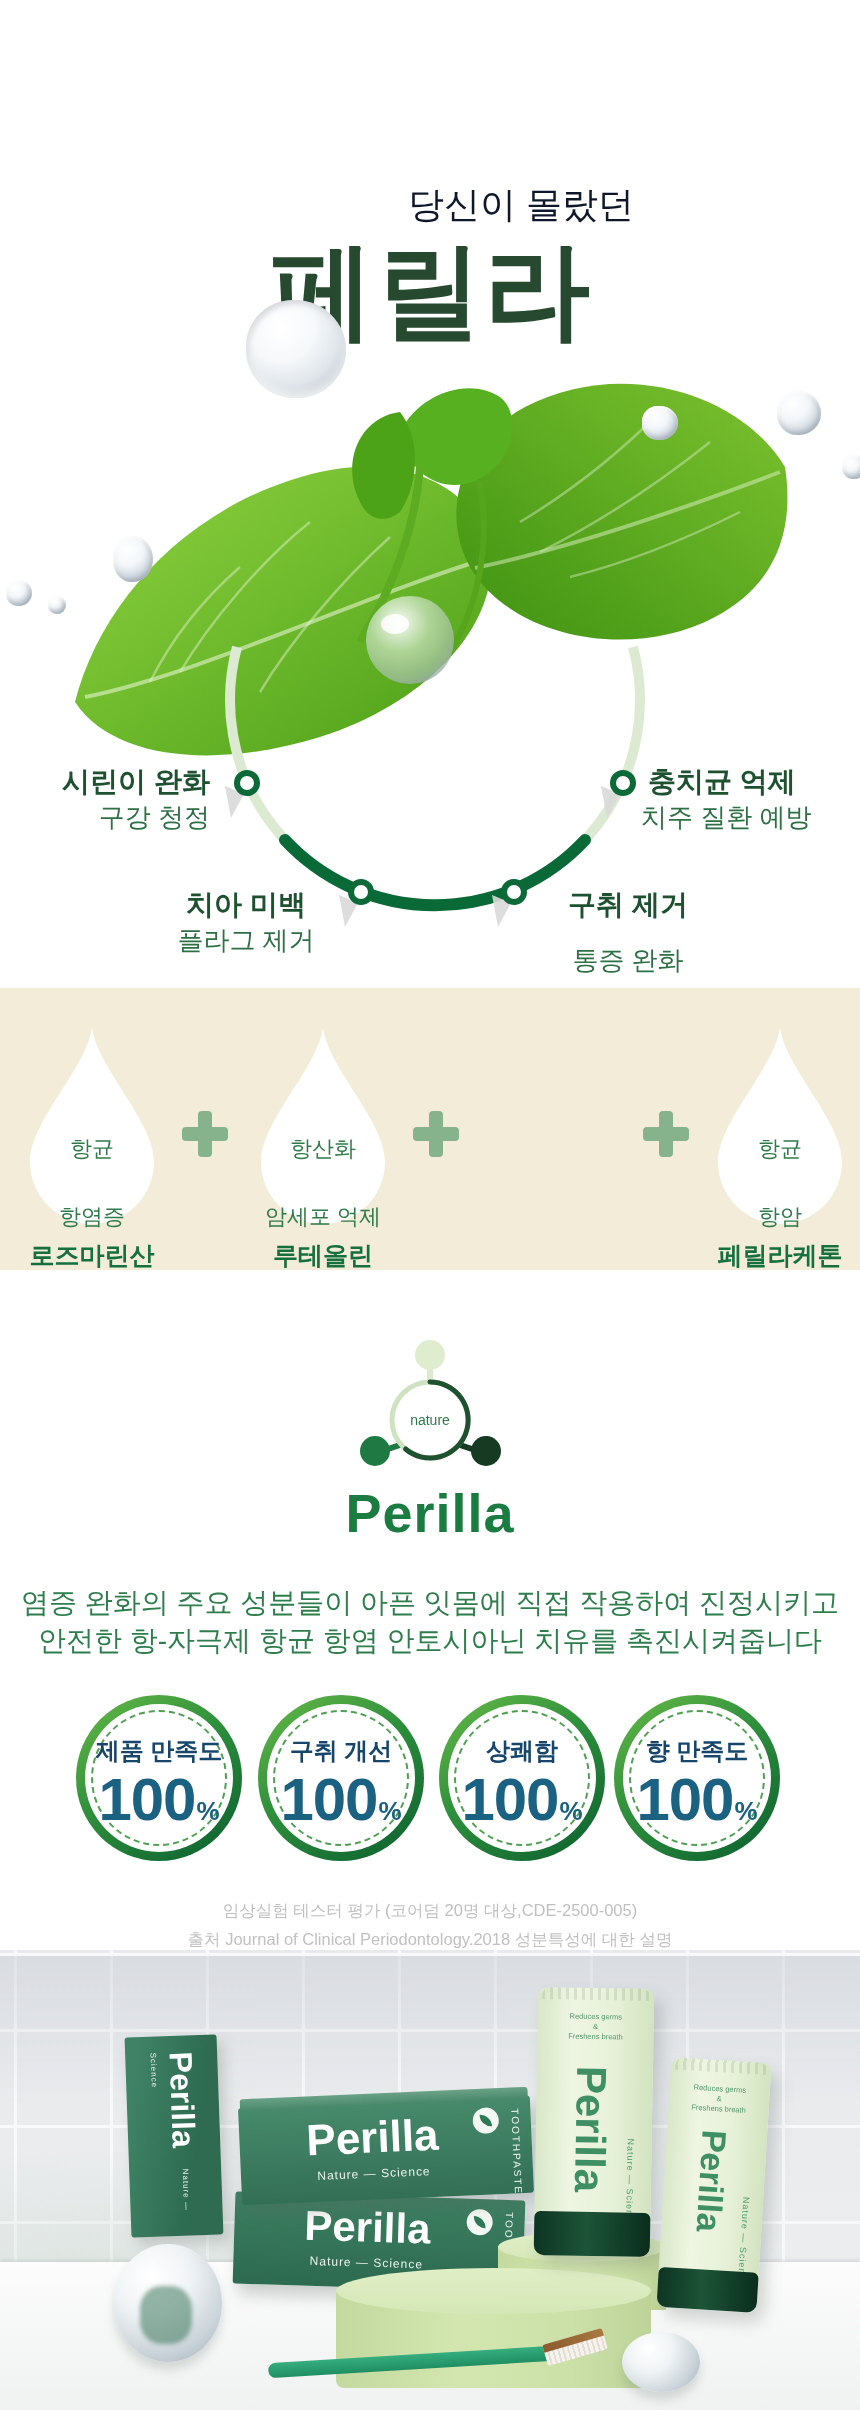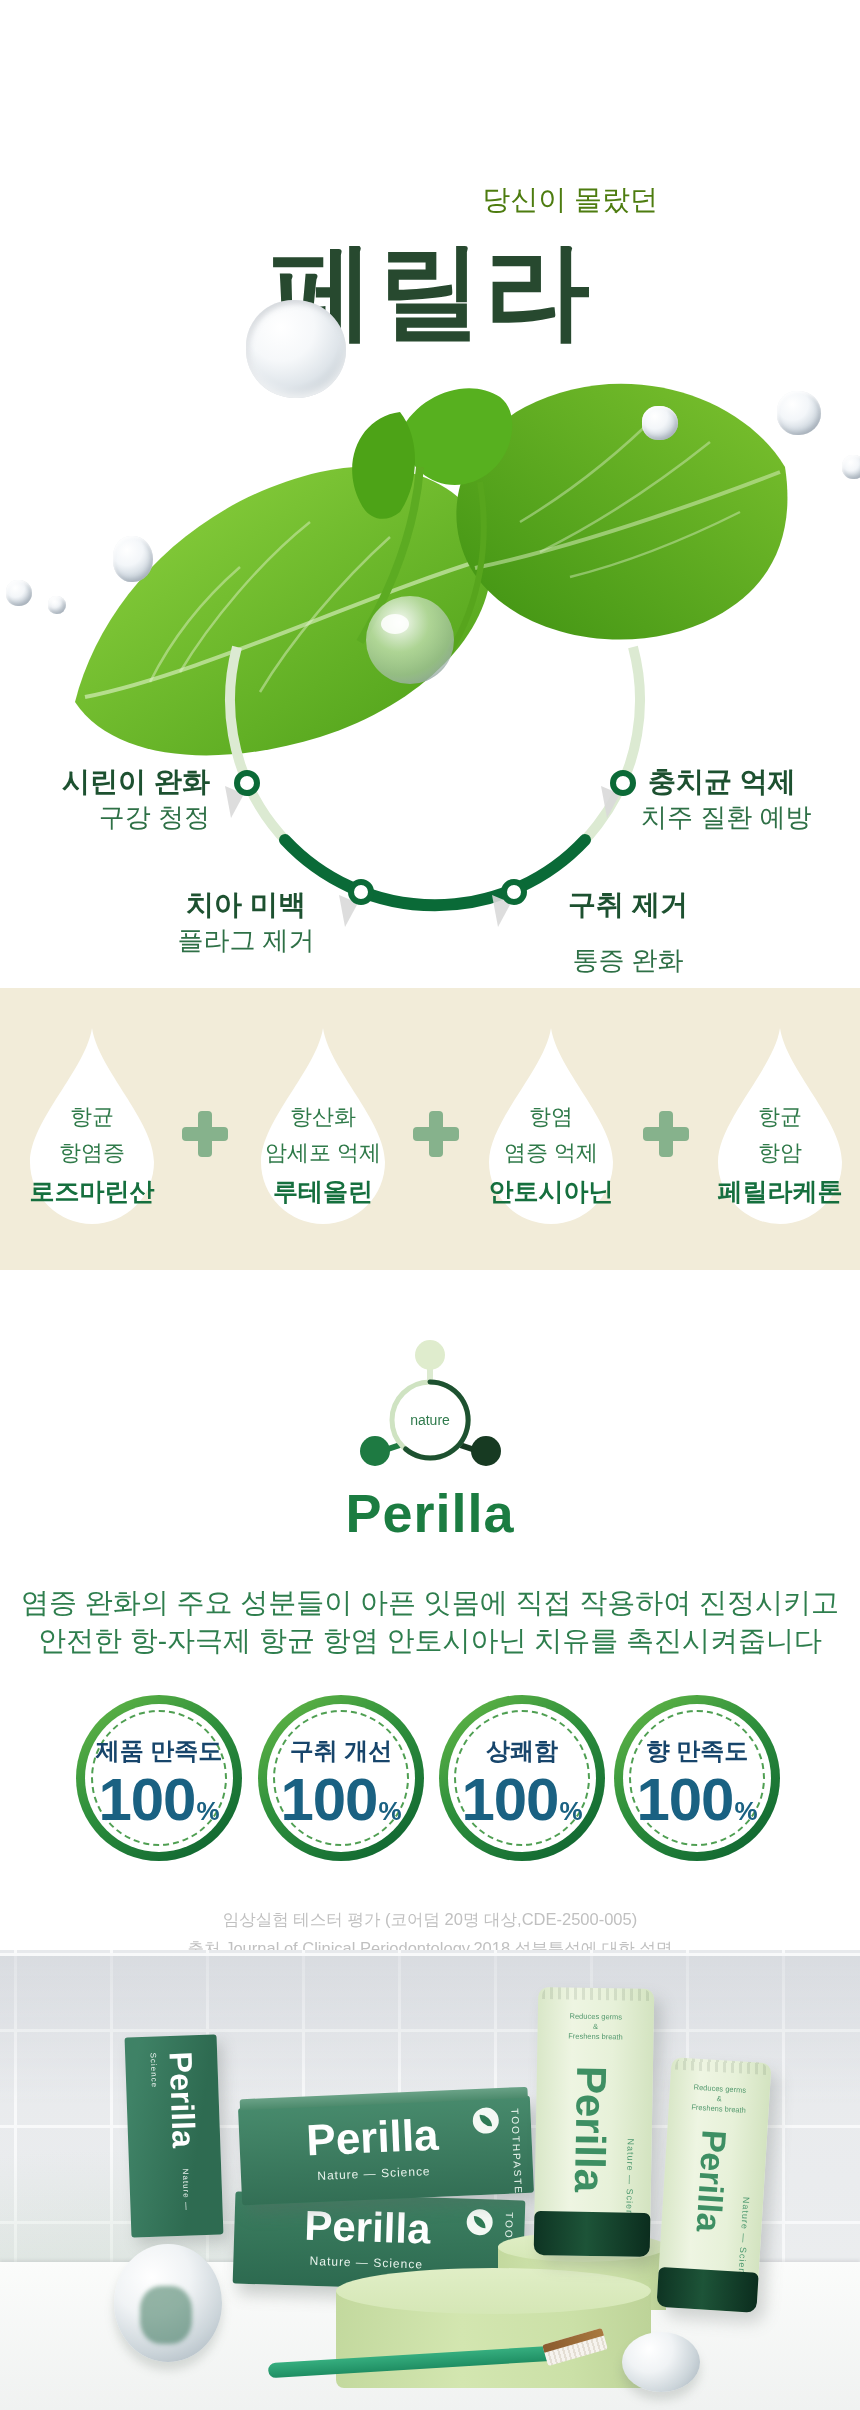--- a/index.html
+++ b/index.html
@@ -8,7 +8,7 @@
   .abs{position:absolute;}
 
   
-  .hero-subtitle{top:181px;left:408px;width:250px;font-size:28px;color:#4d7c0f;letter-spacing:0;text-align:right;}
+  .hero-subtitle{top:181px;left:408px;width:250px;font-size:36px;color:#0f172a;letter-spacing:0;}
   .hero-title{top:232px;left:0;width:860px;text-align:center;font-size:106px;font-weight:800;
               color:#27492f;letter-spacing:2px;line-height:1.1;}
   .bubble{border-radius:48% 52% 50% 50%;

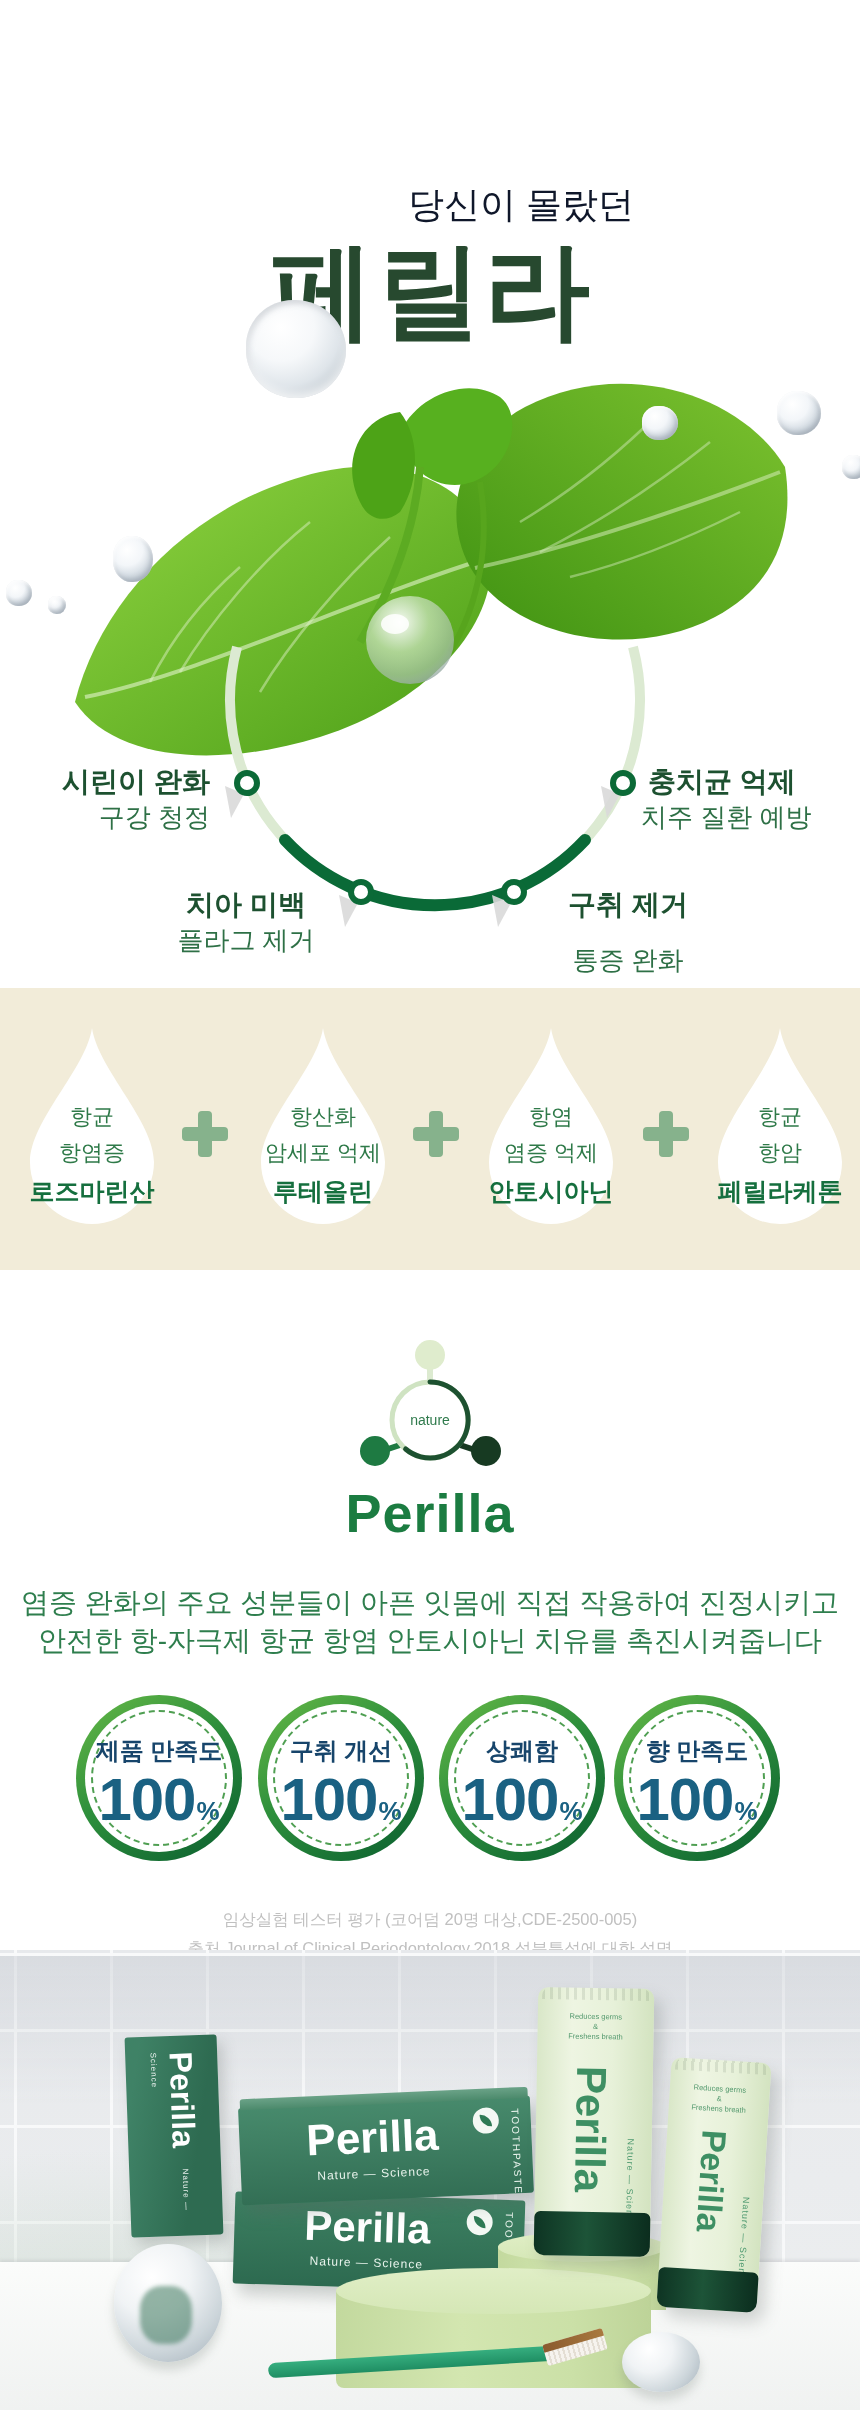--- a/index.html
+++ b/index.html
@@ -22,7 +22,7 @@
   .ing-drop{top:37px;width:132px;height:200px;}
   .ing-drop svg{position:absolute;inset:0;}
   .ing-text{position:absolute;inset:0;padding-top:74px;text-align:center;line-height:36px;}
-  .ing-line{font-size:22px;color:#2f7a49;}
+  .ing-line{font-size:22px;color:#2f7a49;margin-top:32px;}
   .ing-name{font-size:25px;font-weight:700;color:#156f3e;margin-top:2px;}
   .plus{top:123px;width:46px;height:46px;}
   .plus:before,.plus:after{content:"";position:absolute;background:#86b28c;border-radius:4px;}

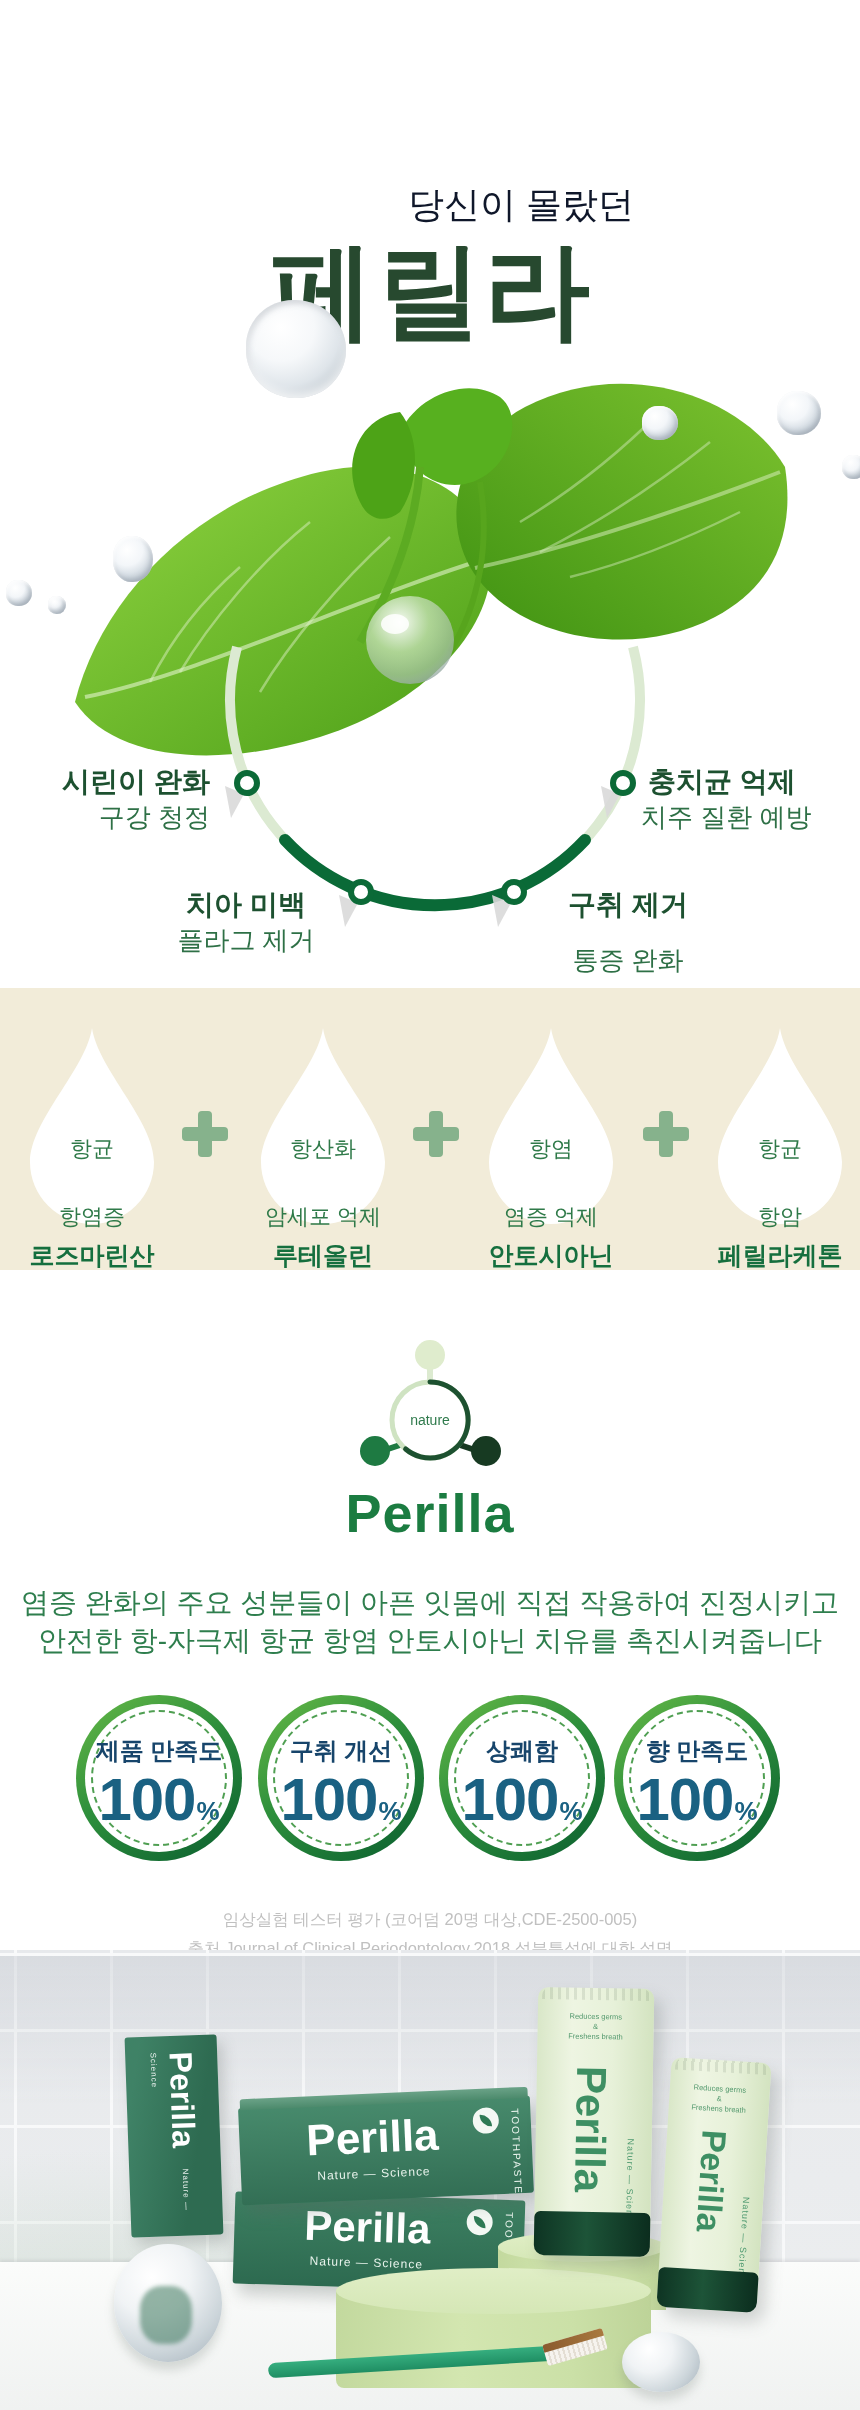--- a/index.html
+++ b/index.html
@@ -190,16 +190,6 @@
     </div>
     <div class="abs plus" style="left:413px;"></div>
 
-    <div class="abs ing-drop" style="left:485px;">
-      <svg width="132" height="200" viewBox="0 0 132 200">
-          <path d="M66,3 C72,44 128,96 128,137 A62,62 0 1 1 4,137 C4,96 60,44 66,3 Z" fill="#ffffff"></path>
-        </svg>
-      <div class="ing-text">
-        <div class="ing-line">항염</div>
-        <div class="ing-line">염증 억제</div>
-        <div class="ing-name">안토시아닌</div>
-      </div>
-    </div>
     <div class="abs plus" style="left:643px;"></div>
 
     <div class="abs ing-drop" style="left:714px;">

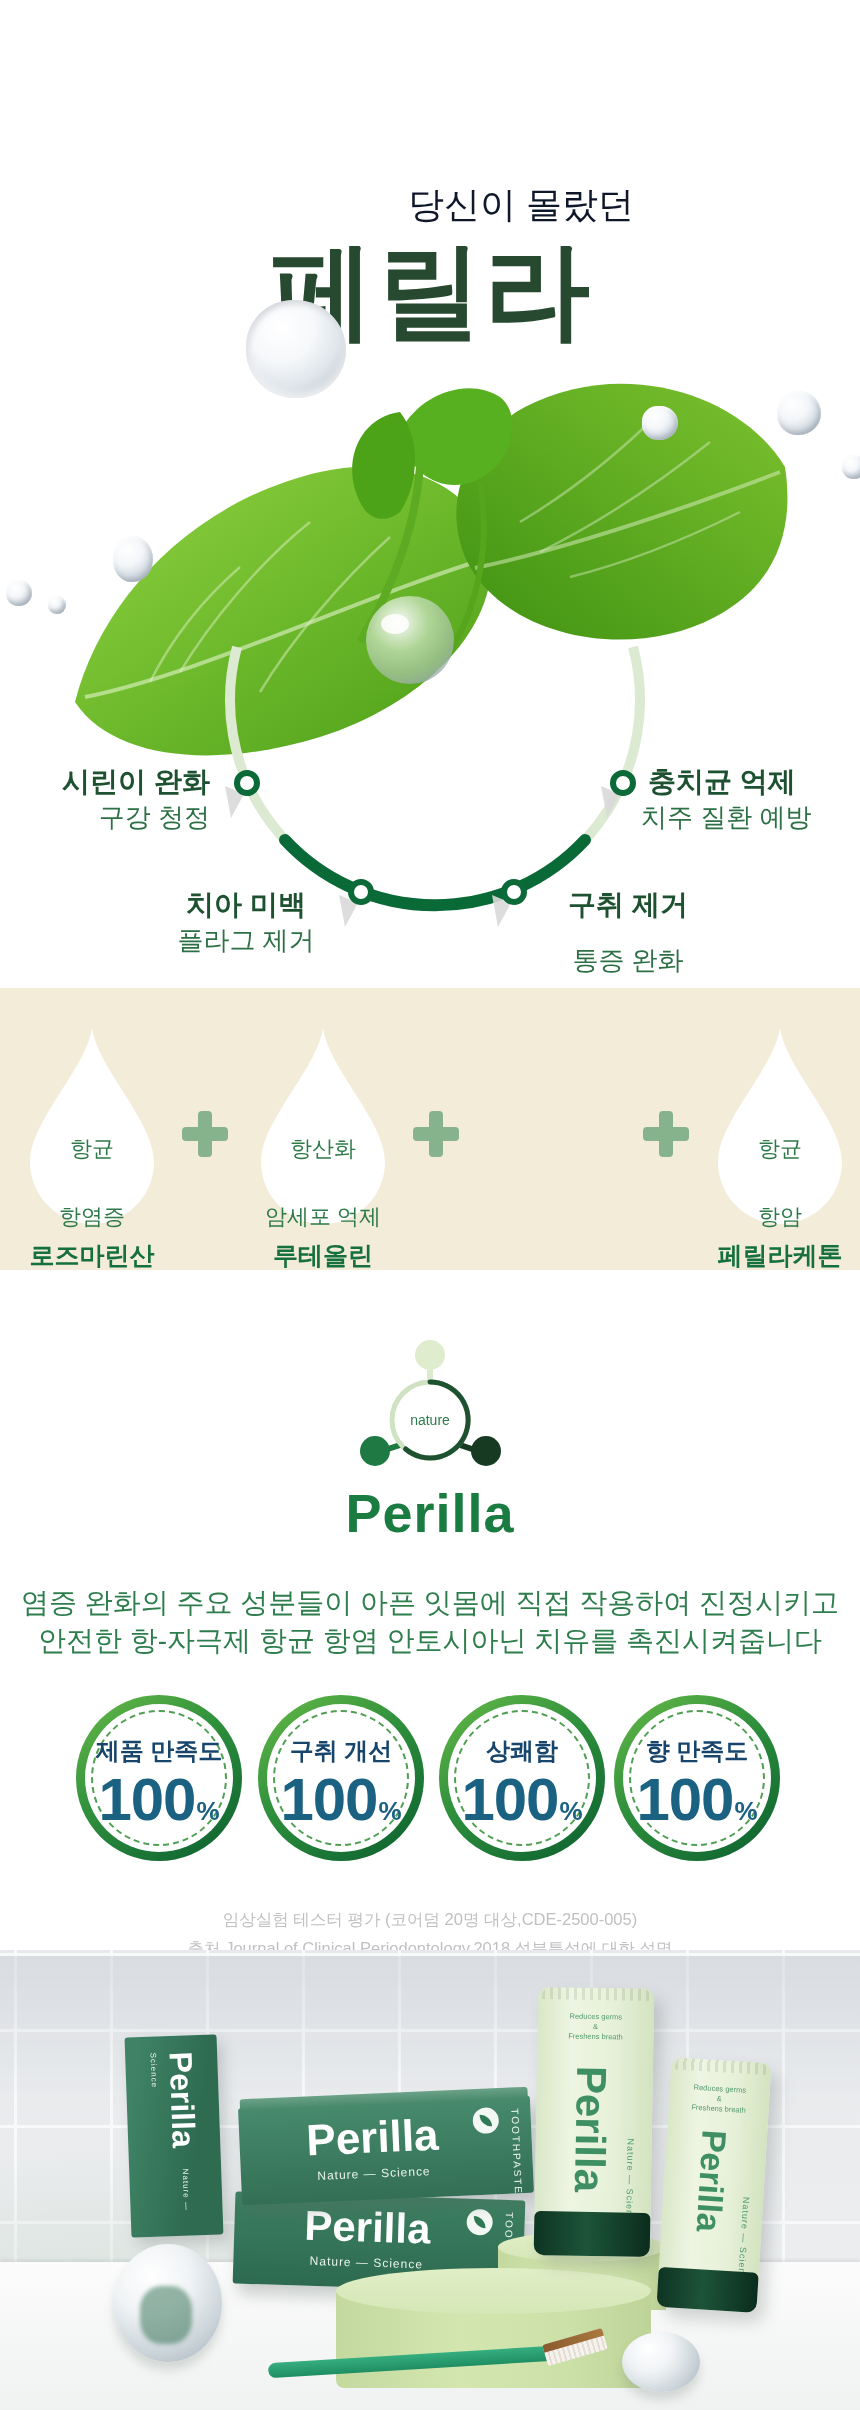--- a/index.html
+++ b/index.html
@@ -45,7 +45,7 @@
   .stat .num{font-size:60px;font-weight:700;color:#1a6182;letter-spacing:-1px;}
   .stat .unit{font-size:26px;font-weight:700;color:#1a6182;margin-left:1px;}
 
-  .footnote{left:0;width:860px;text-align:center;font-size:16.5px;line-height:28.5px;color:#c0c0c0;margin-top:9px;}
+  .footnote{left:0;width:860px;text-align:center;font-size:16.5px;line-height:28.5px;color:#c0c0c0;}
 
   
   .photo{top:1950px;left:0;width:860px;height:460px;overflow:hidden;}

